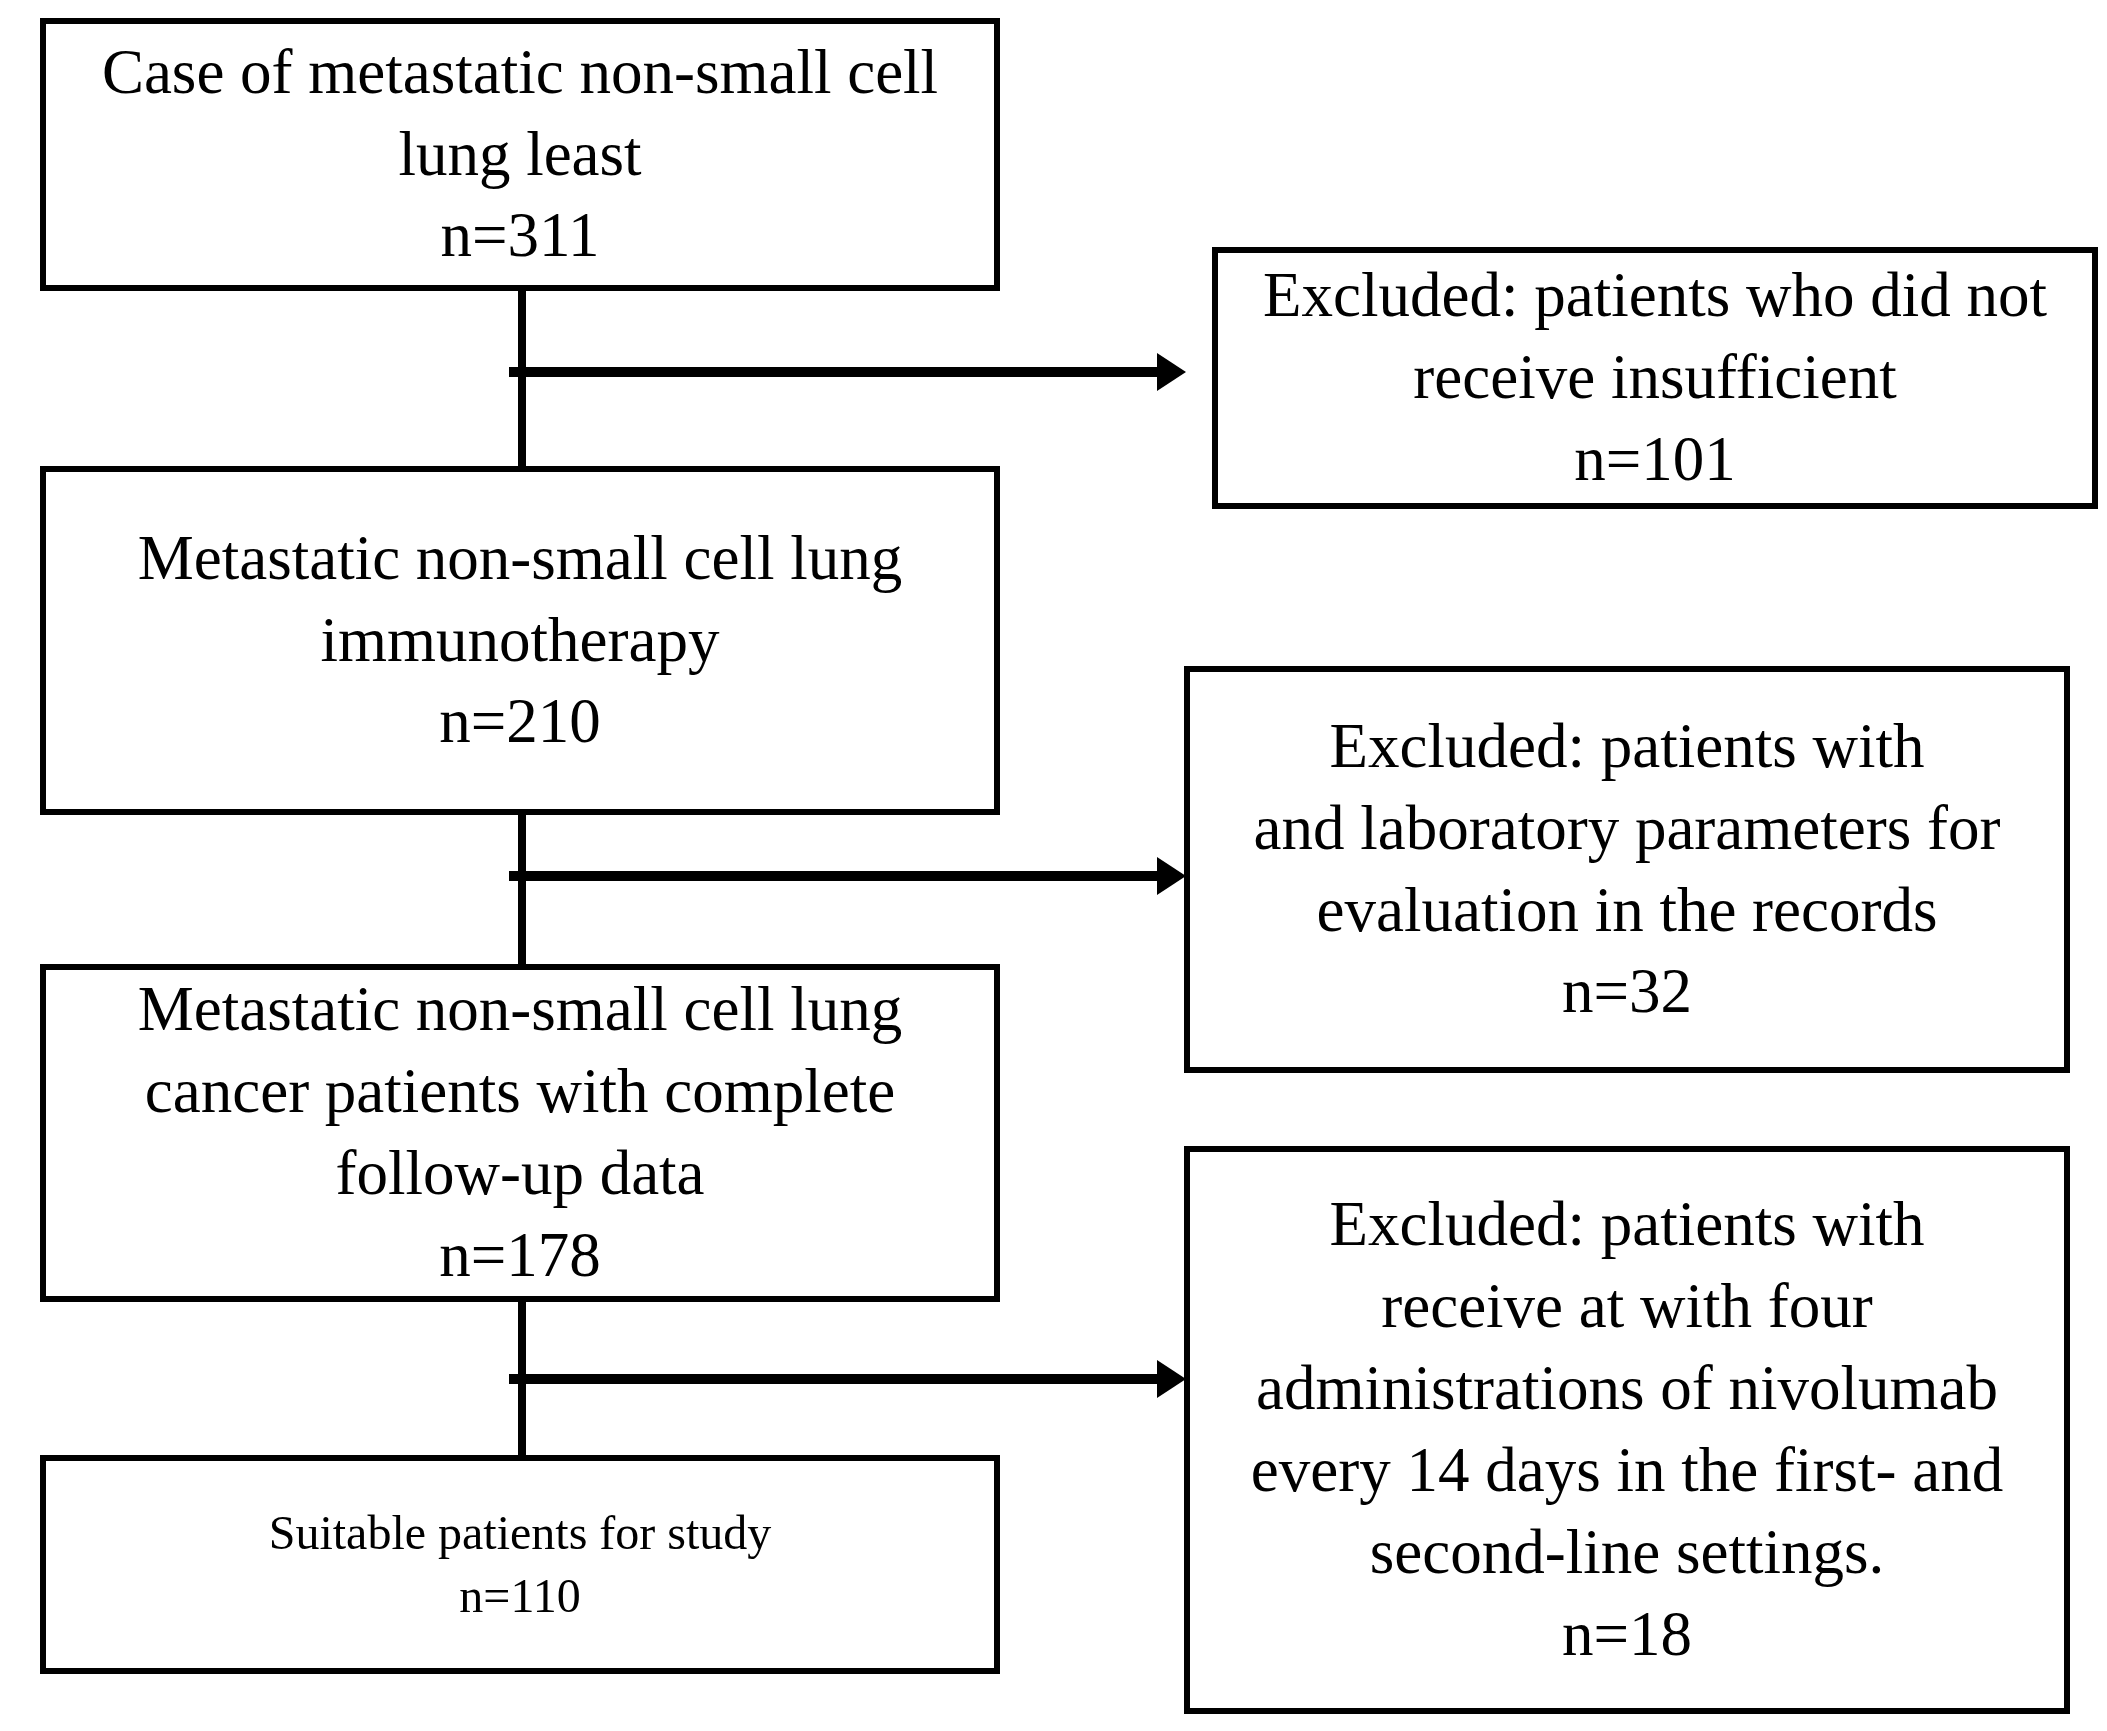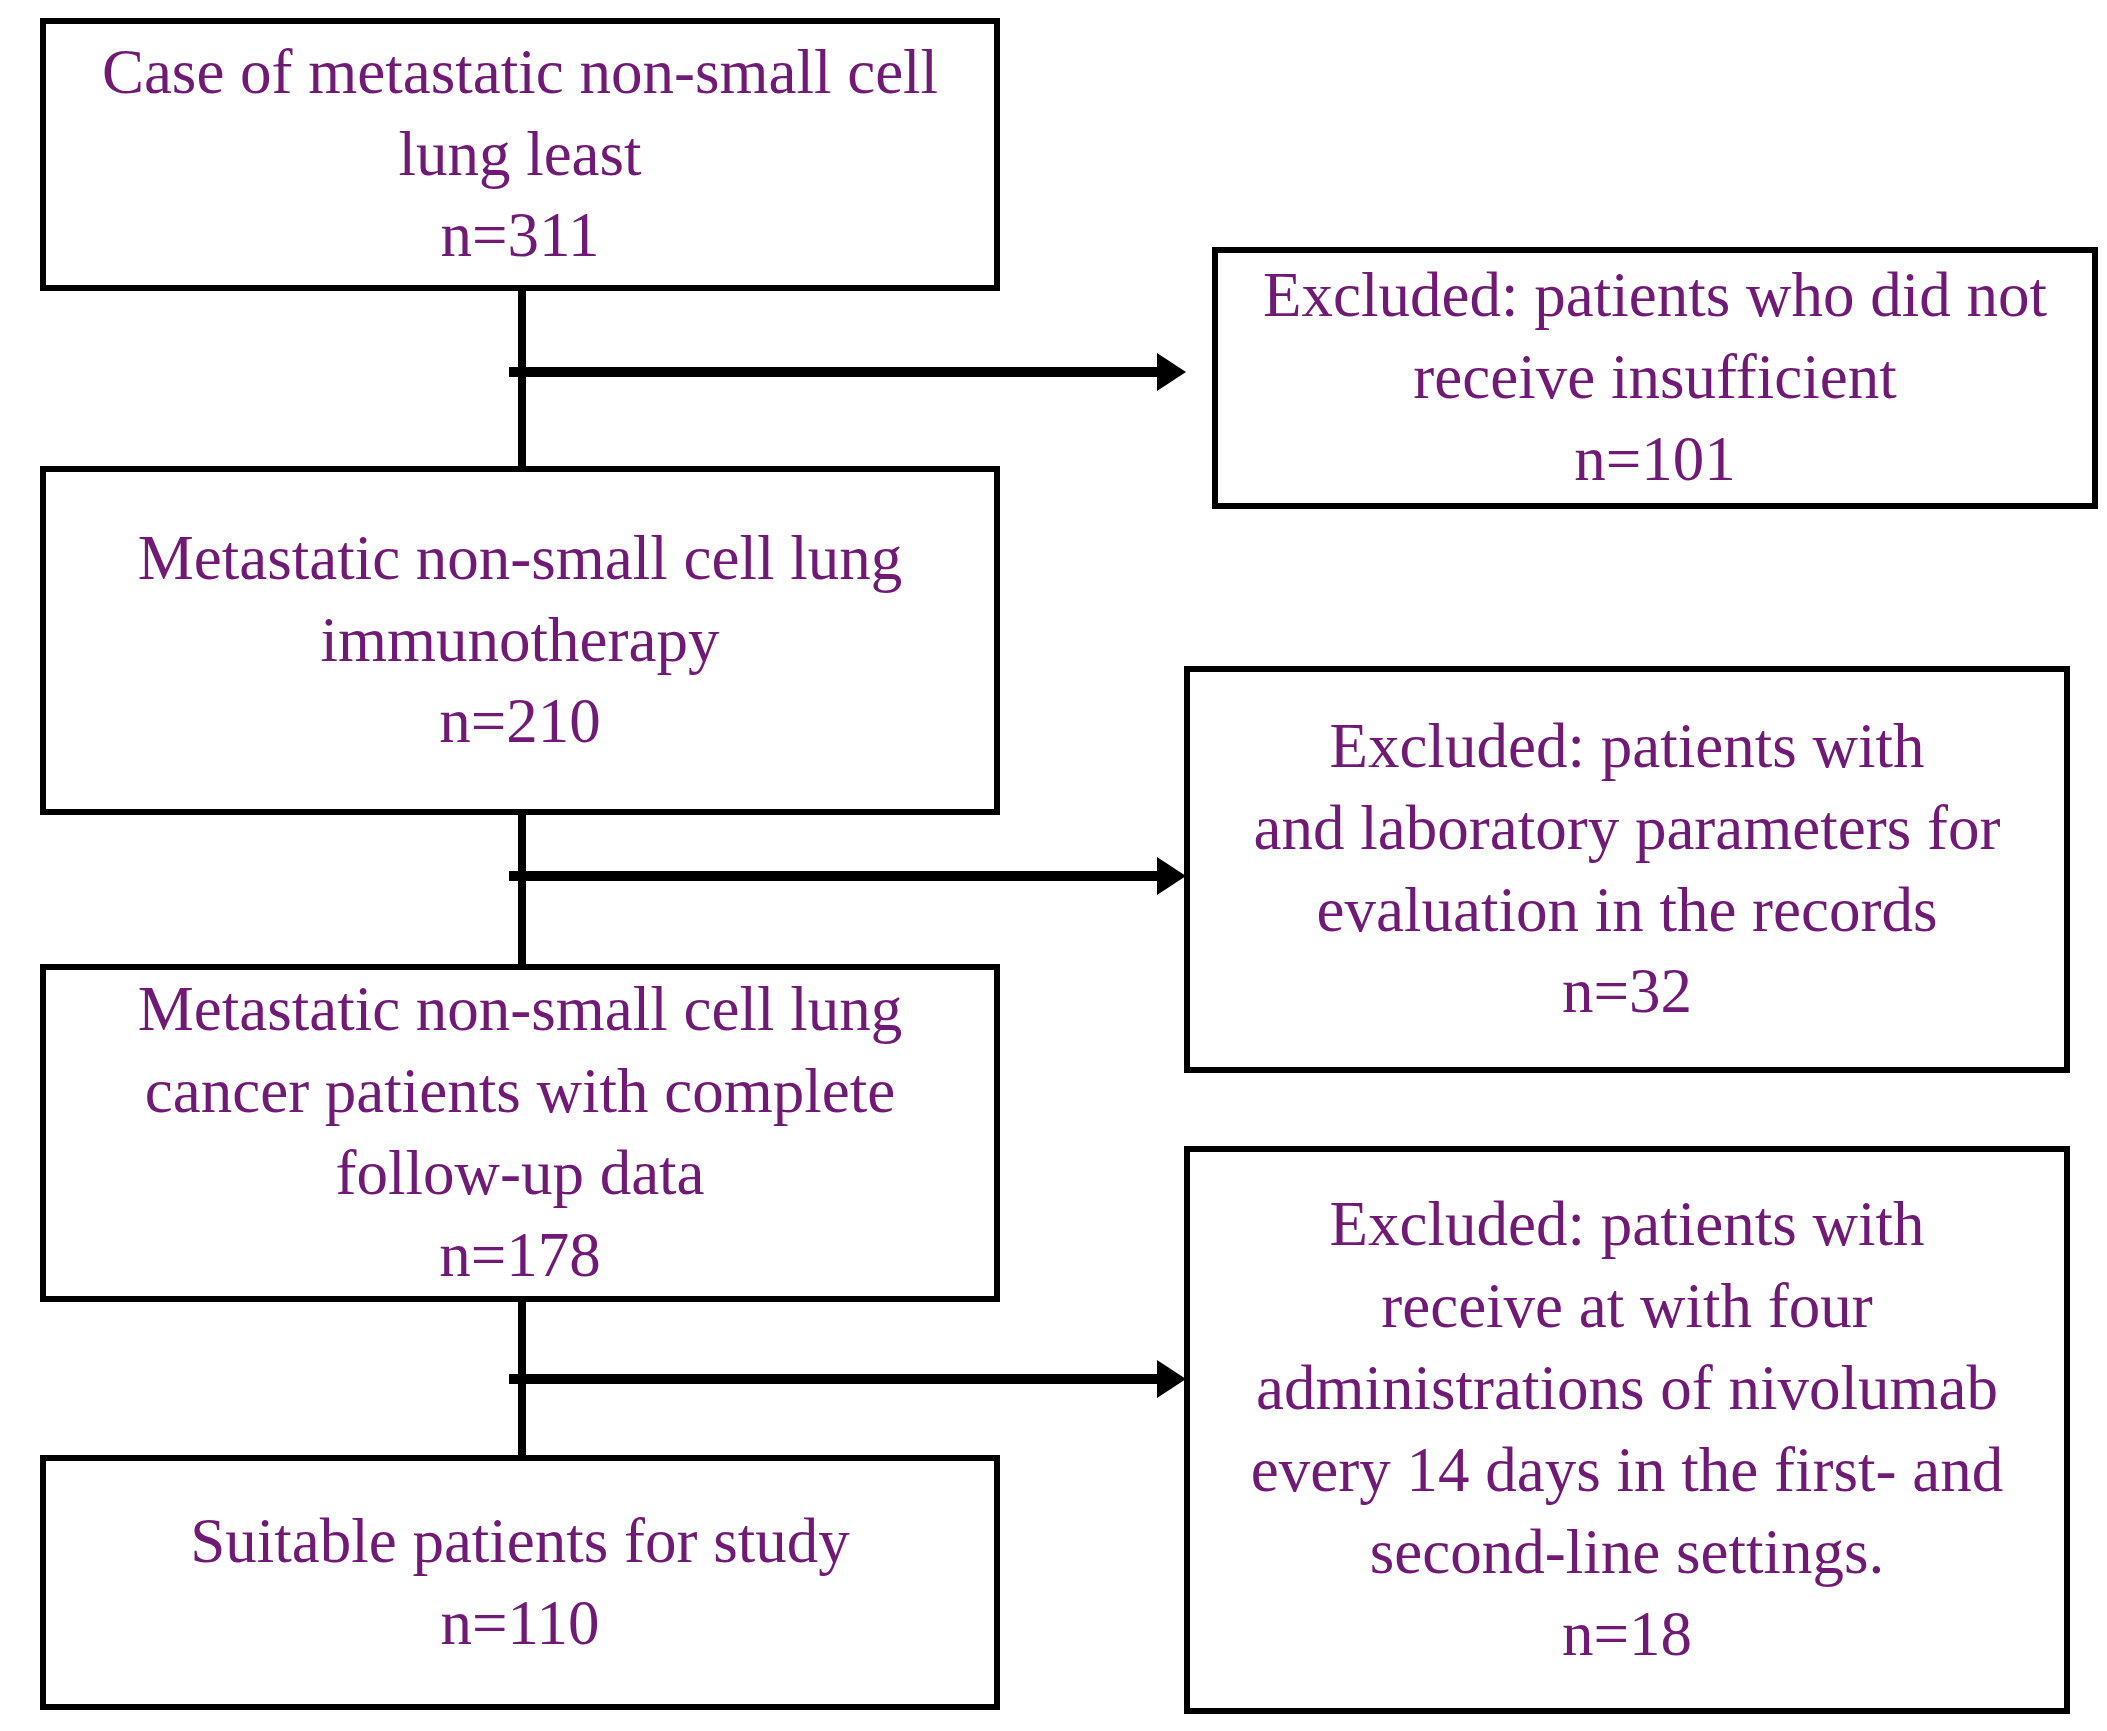--- a/index.html
+++ b/index.html
@@ -25,7 +25,7 @@
     align-items: center;
     justify-content: center;
     text-align: center;
-    color: #701a75;
+    color: #000000;
     line-height: 1.30;
     padding: 4.4px 11.6px;
   }

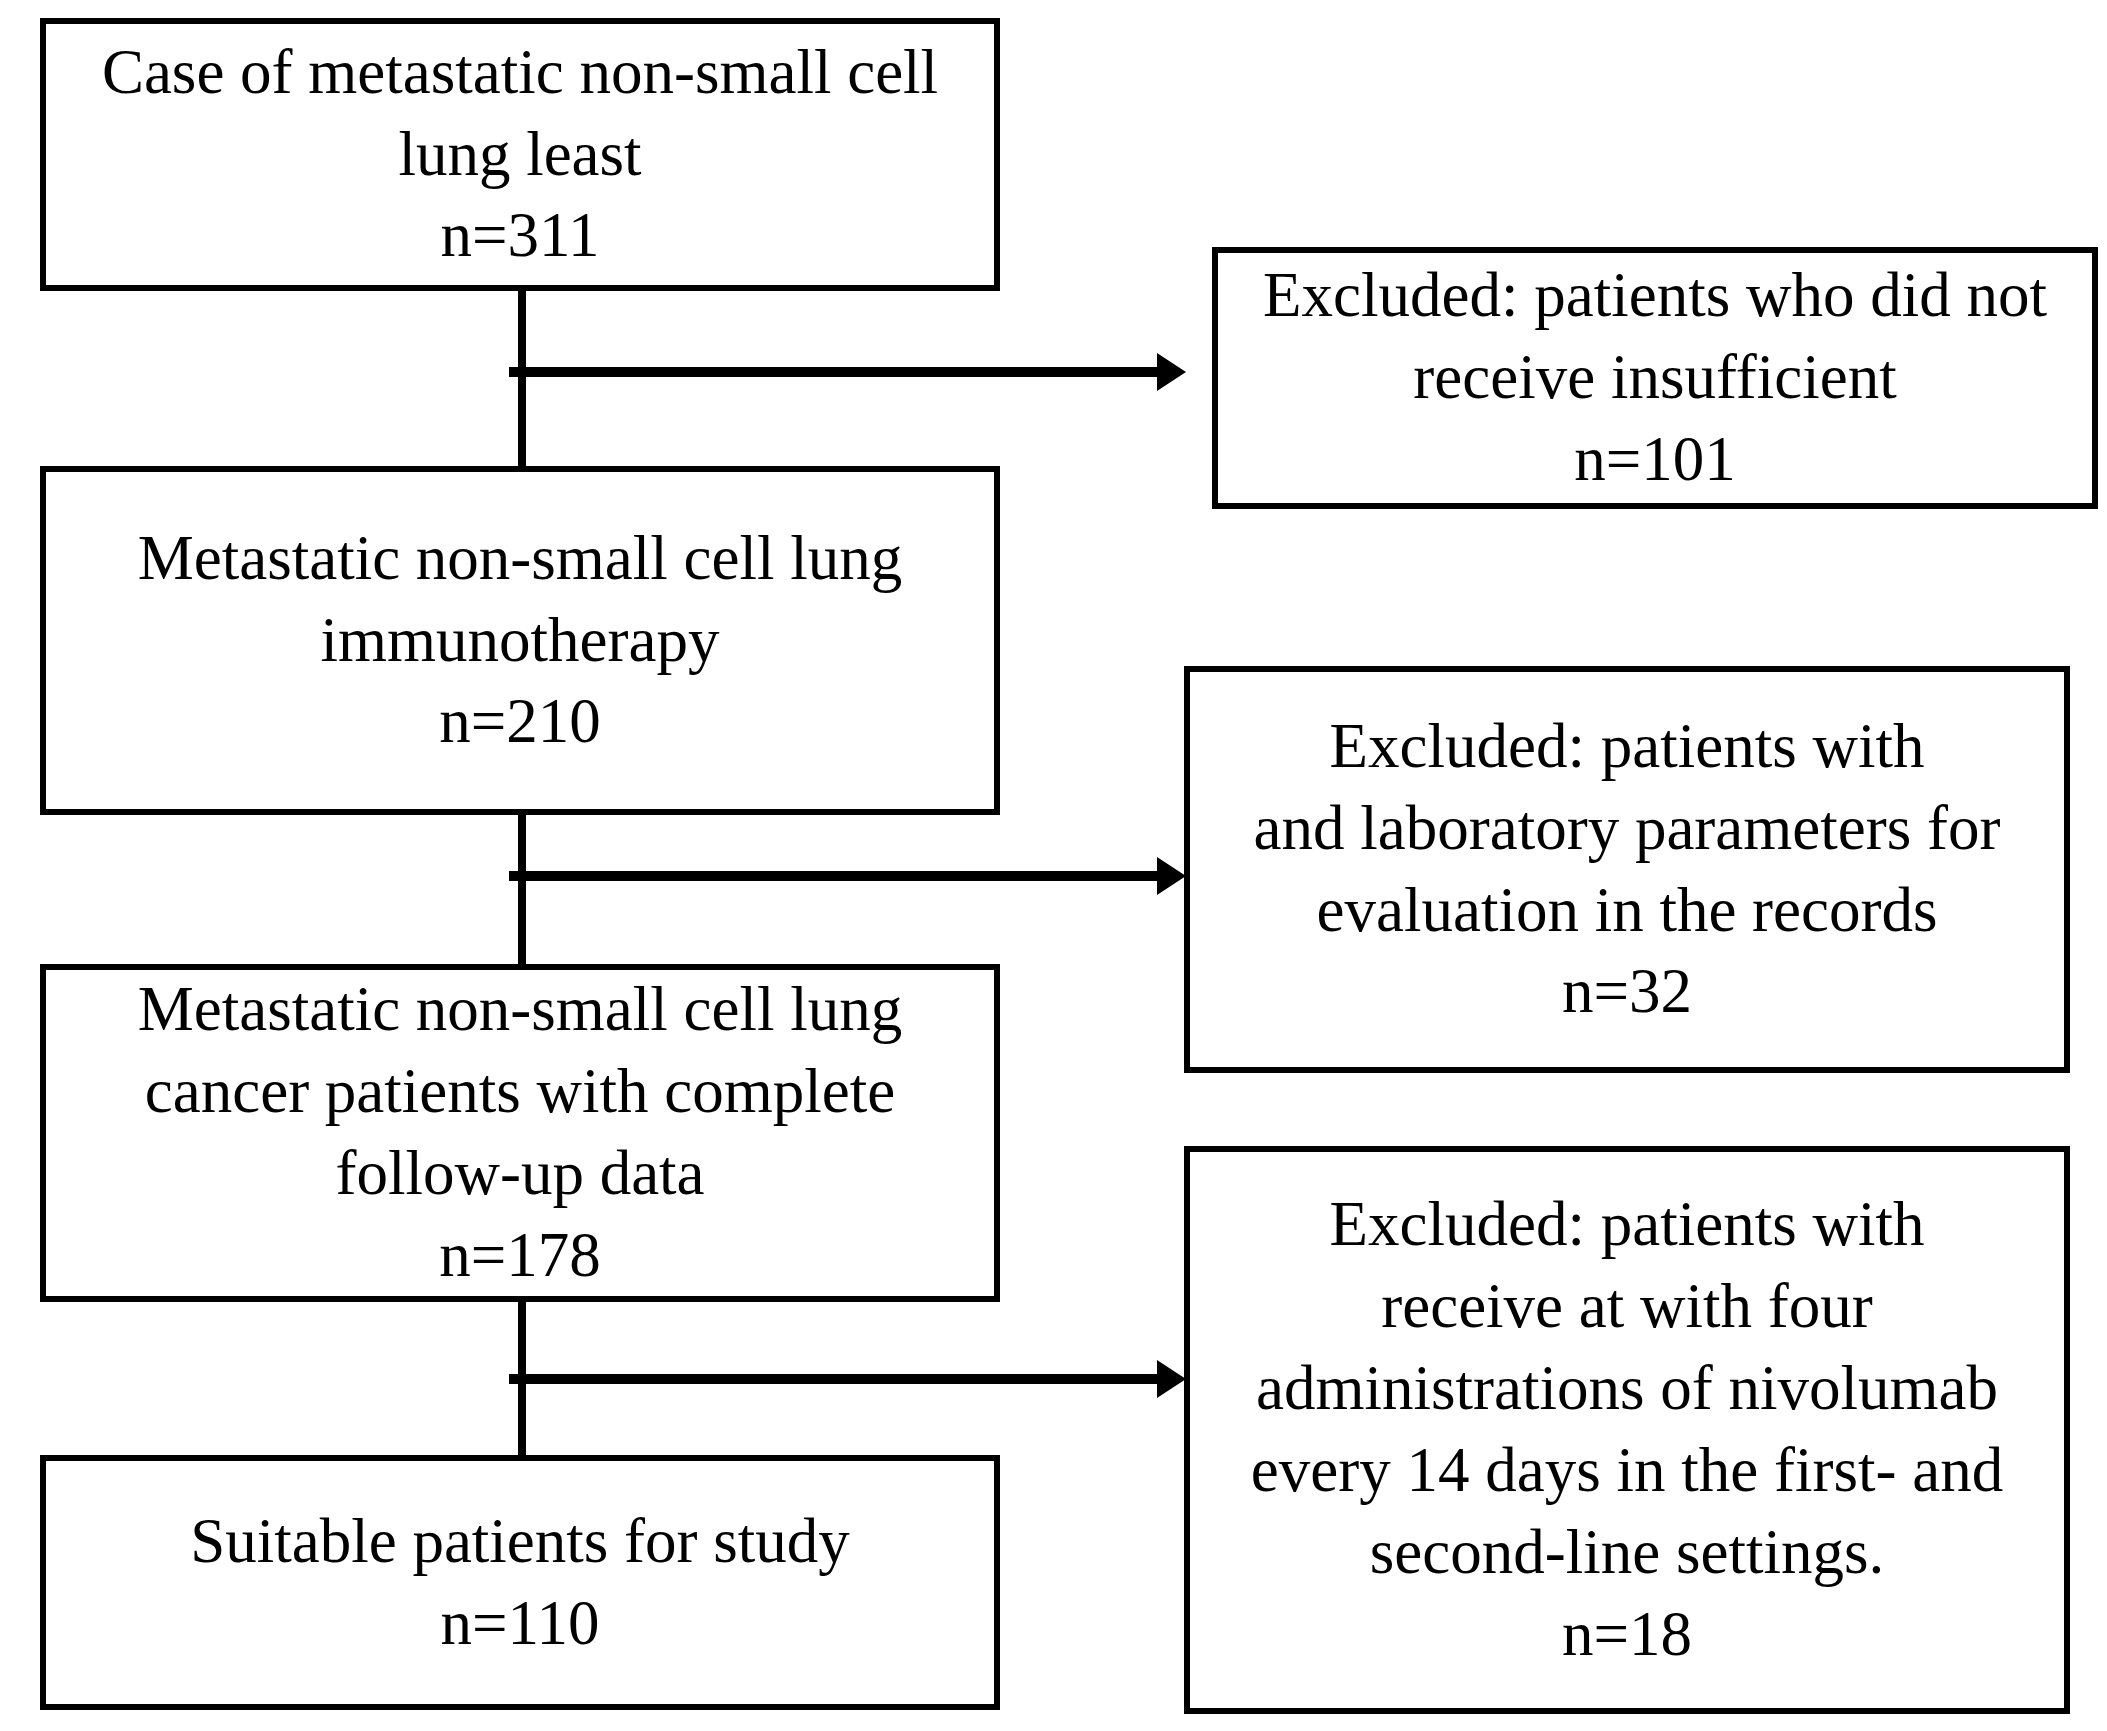--- a/index.html
+++ b/index.html
@@ -37,7 +37,7 @@
   #box-case              { left: 40px;  top: 18px;   width: 960px; height: 273px;  font-size: 63px; }
   #box-received-immuno   { left: 40px;  top: 466px;  width: 960px; height: 349px;  font-size: 63px; }
   #box-complete-followup { left: 40px;  top: 964px; width: 960px; height: 338px;  font-size: 63px; }
-  #box-suitable          { left: 40px;  top: 1455px; width: 960px; height: 255px;  font-size: 63px; }
+  #box-suitable          { left: 40px;  top: 1455px; width: 960px; height: 219px;  font-size: 48px; }
   
   #box-excl-immuno       { left: 1212px; top: 247px;  width: 886px; height: 262px; font-size: 63px; }
   #box-excl-followup     { left: 1184px; top: 666px;  width: 886px; height: 407px; font-size: 63px; }

